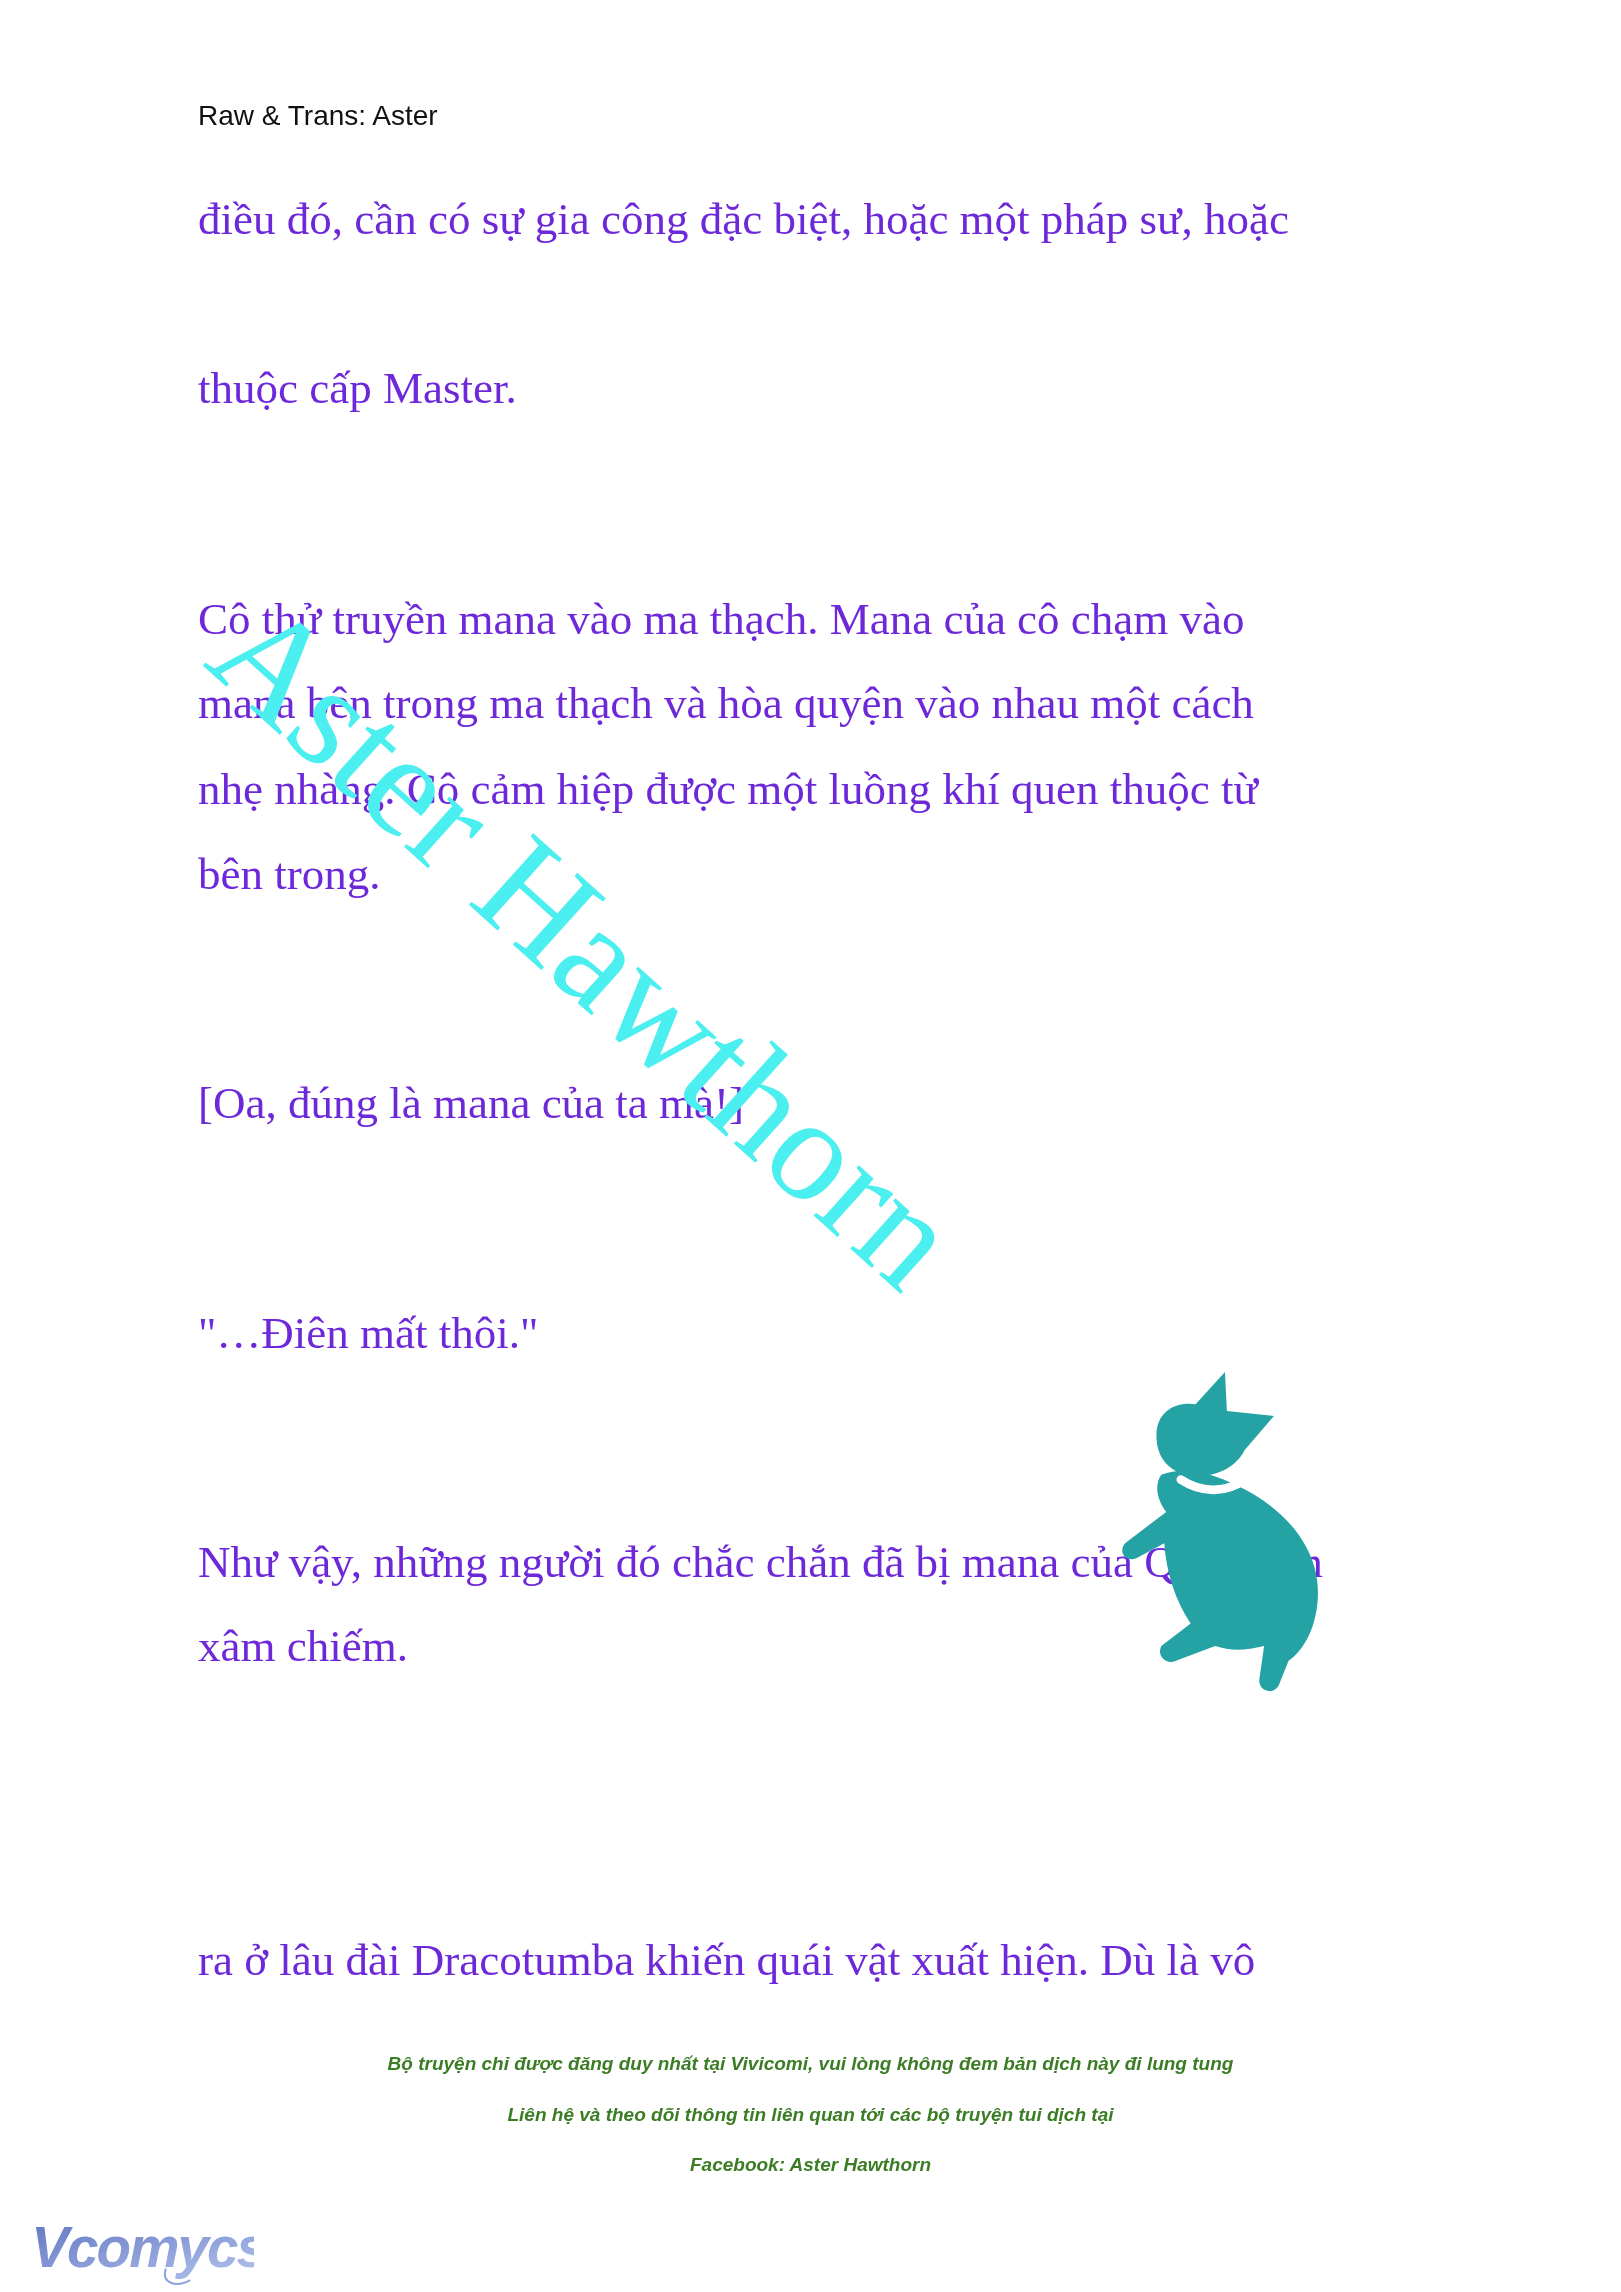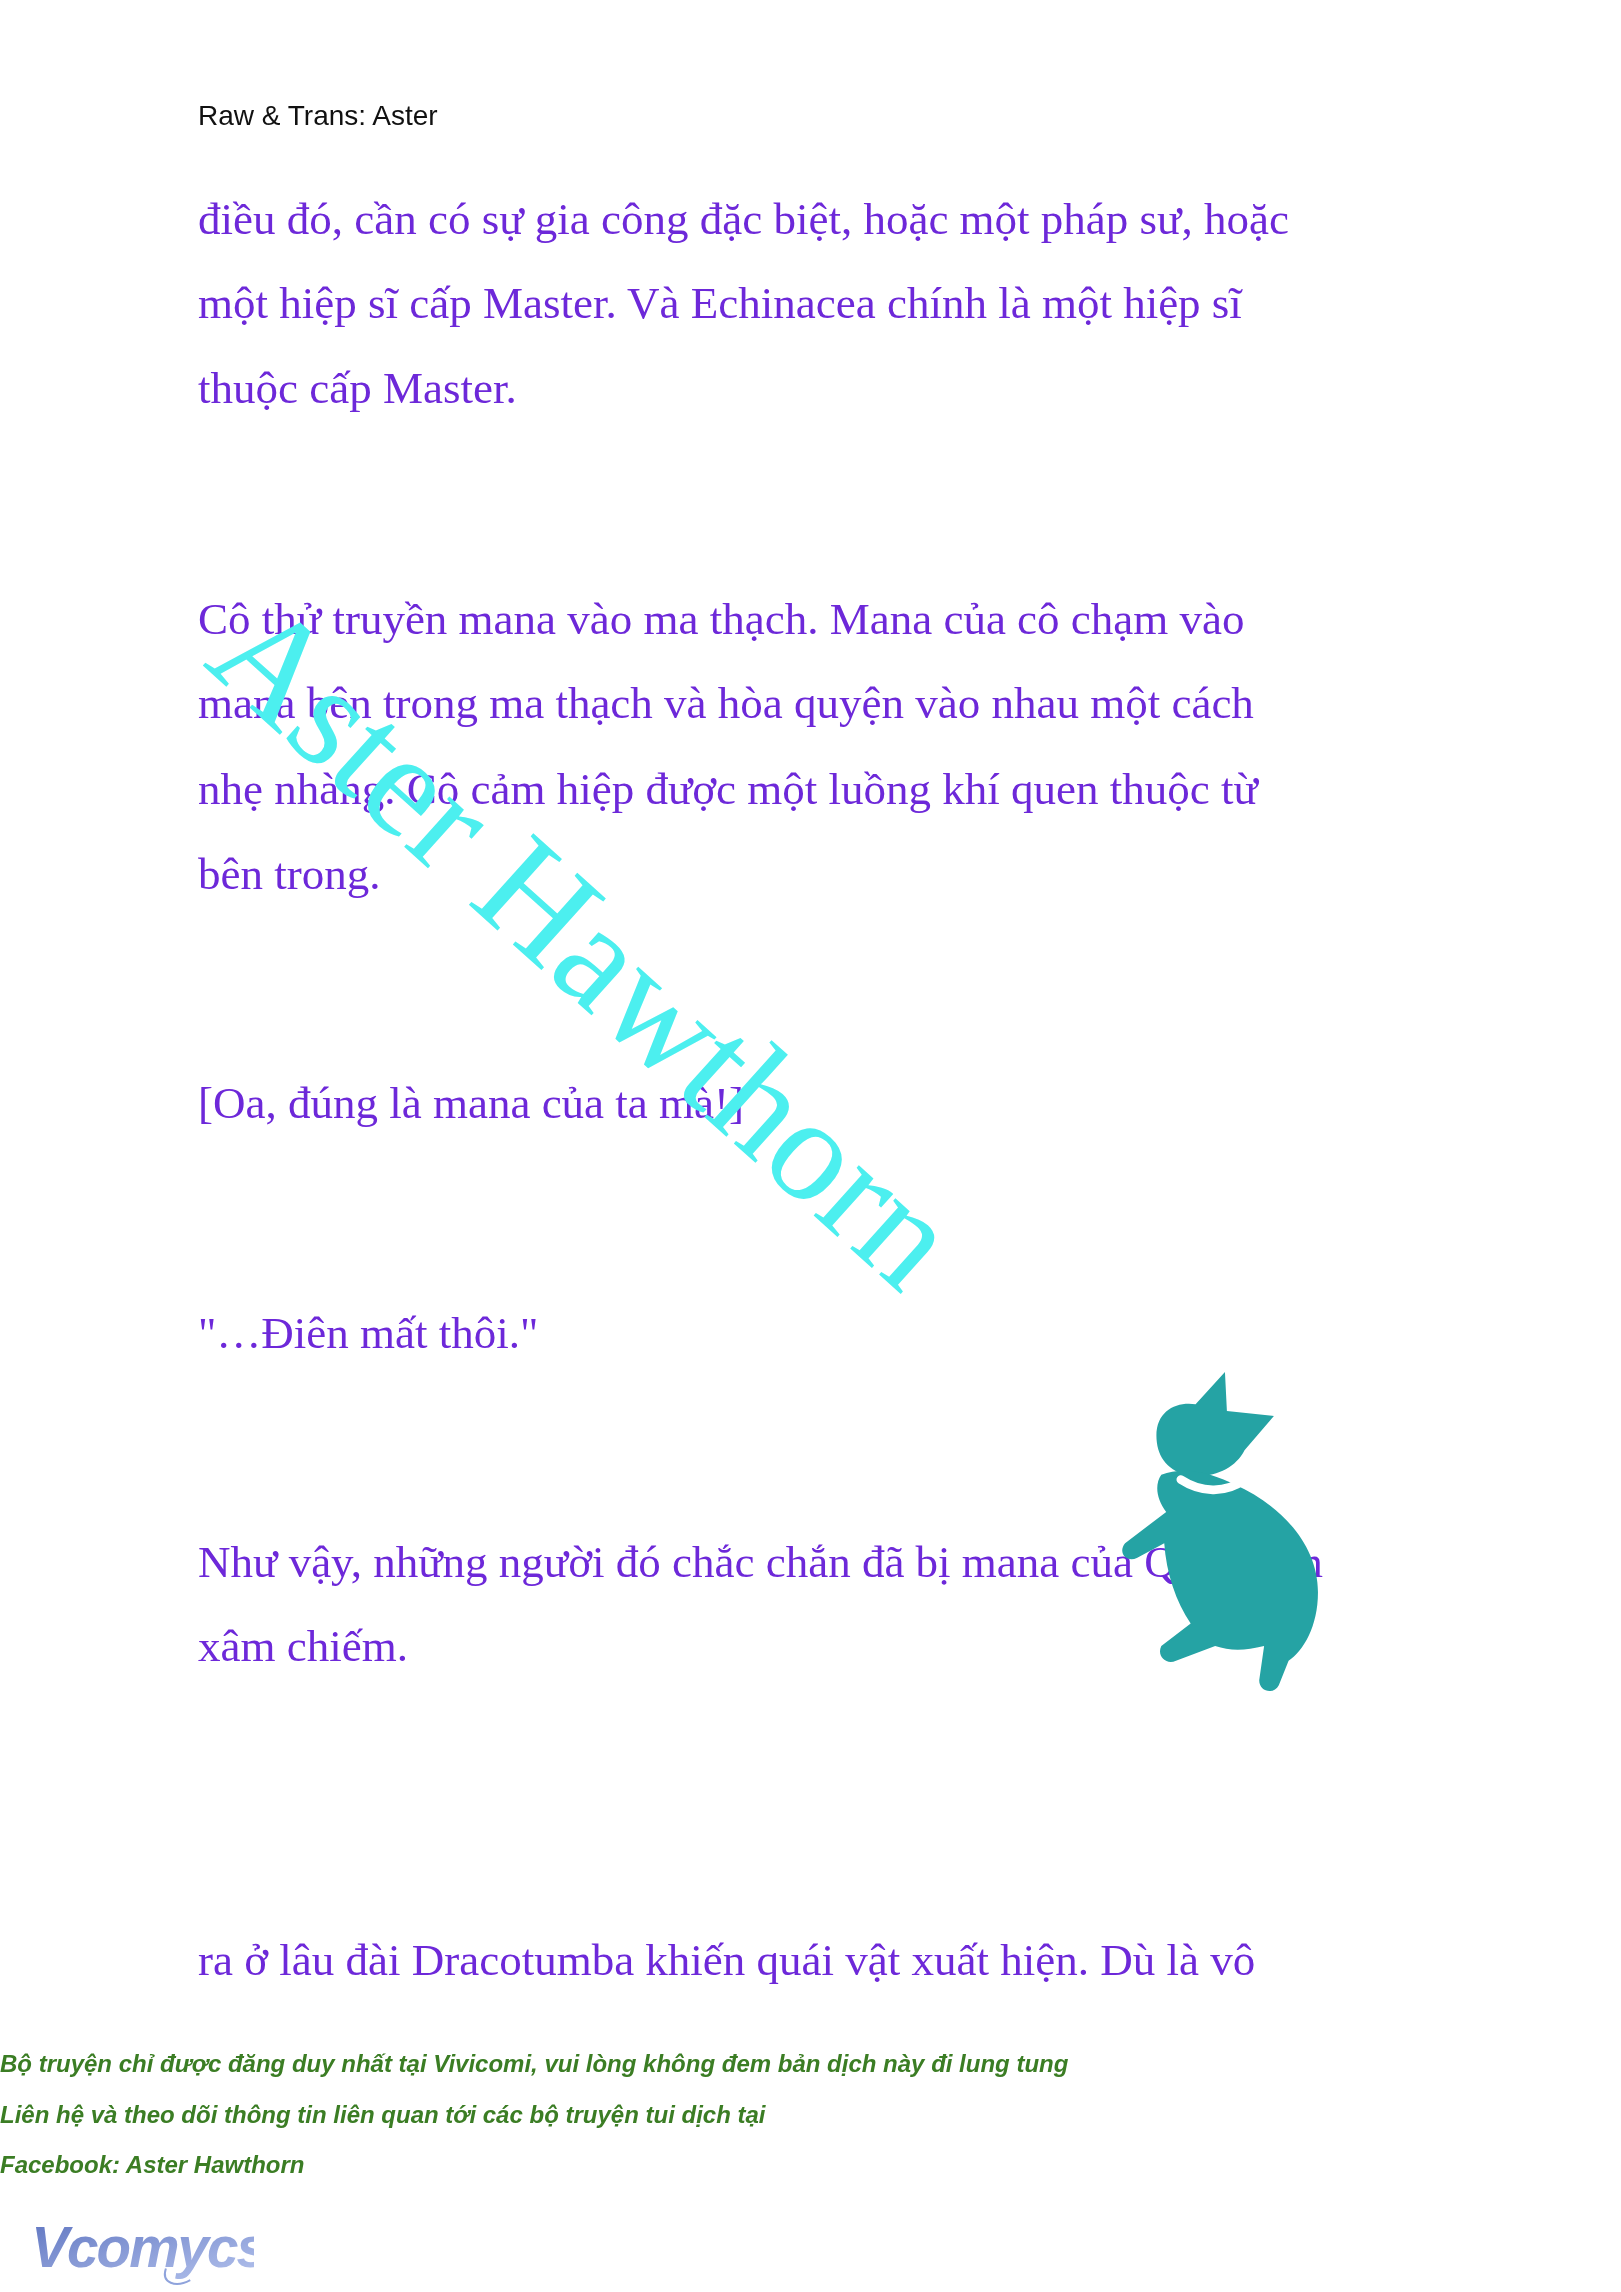--- a/index.html
+++ b/index.html
@@ -39,7 +39,6 @@
   <div class="header">Raw &amp; Trans: Aster</div>
 
   <div class="line" style="top:192px">điều đó, cần có sự gia công đặc biệt, hoặc một pháp sư, hoặc</div>
-  <div class="line" style="top:276px">một hiệp sĩ cấp Master. Và Echinacea chính là một hiệp sĩ</div>
   <div class="line" style="top:361px">thuộc cấp Master.</div>
 
   <div class="line" style="top:592px">Cô thử truyền mana vào ma thạch. Mana của cô chạm vào</div>

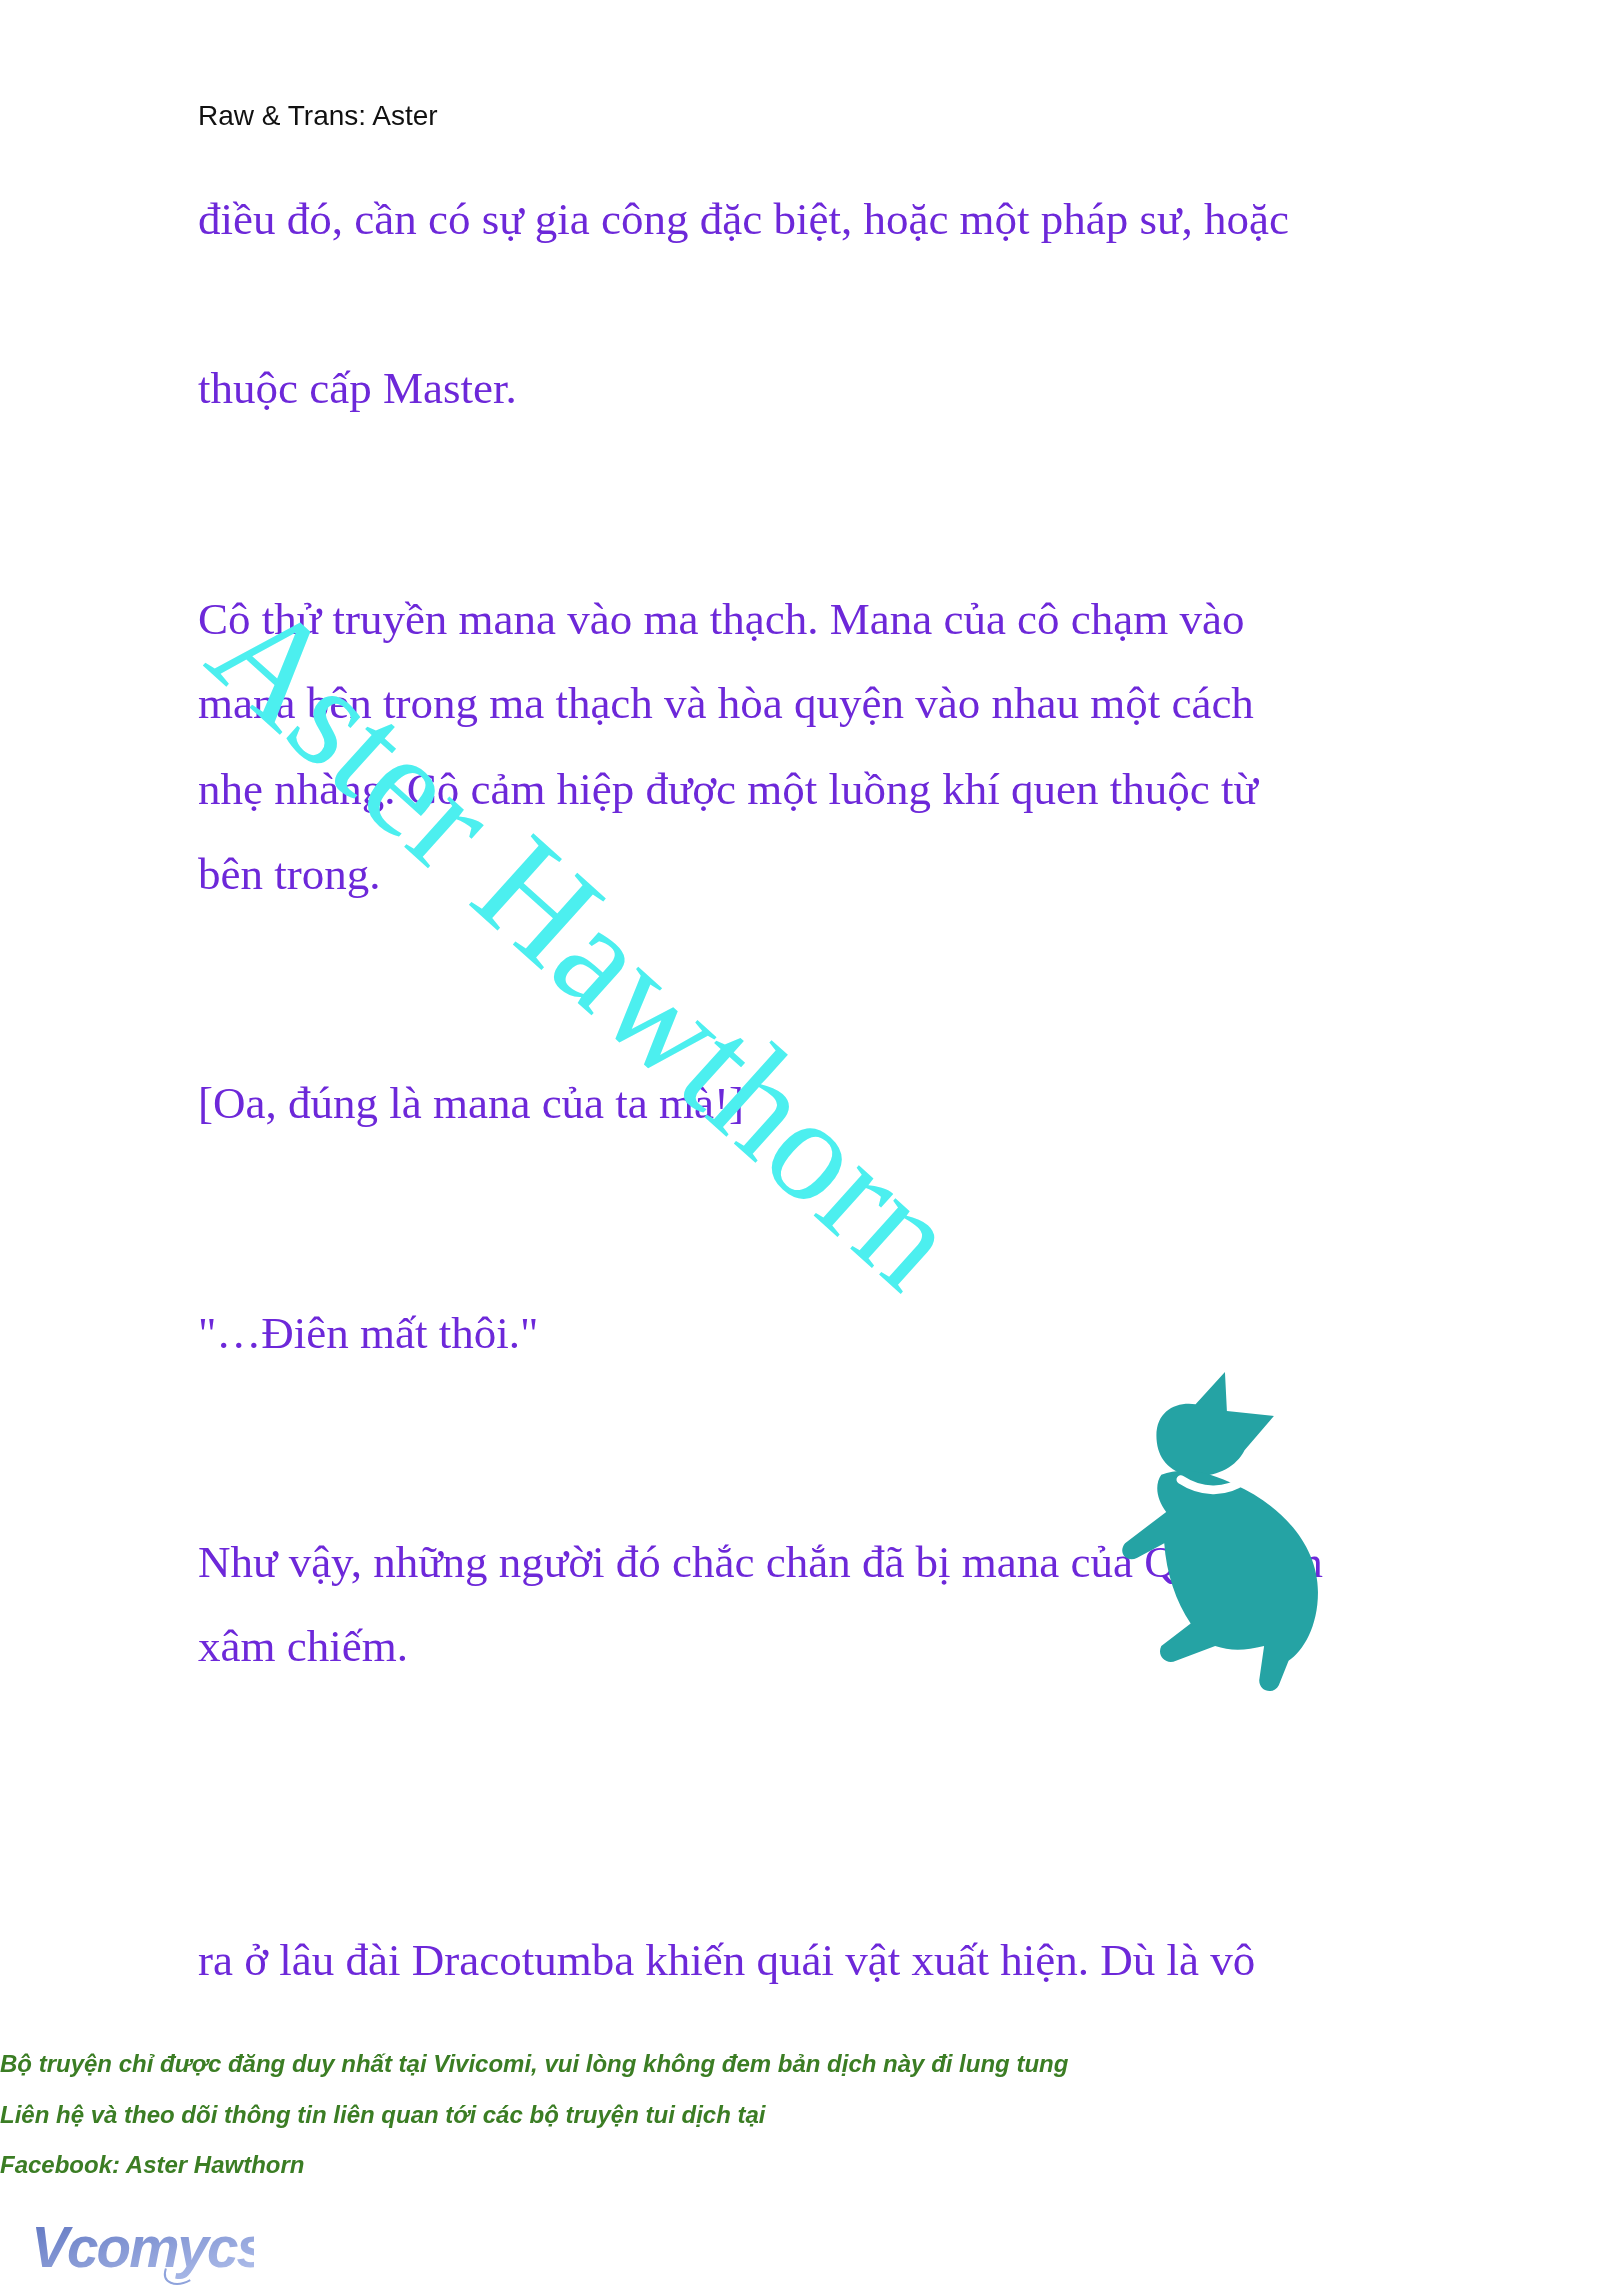--- a/index.html
+++ b/index.html
@@ -23,9 +23,9 @@
     }
     .cat { position: absolute; left: 1117px; top: 1367px; width: 211px; height: 328px; }
     .footer-line {
-      position: absolute; left: 0; width: 1621px; text-align: left;
+      position: absolute; left: 0; width: 1621px; text-align: center;
       font-family: "Liberation Sans", sans-serif; font-weight: bold; font-style: italic;
-      font-size: 24px; color: #3b7d24; line-height: 33px; white-space: nowrap;
+      font-size: 19px; color: #3b7d24; line-height: 33px; white-space: nowrap;
     }
     .logo {
       position: absolute; left: 29px; top: 2210px; width: 225px; height: 78px;

